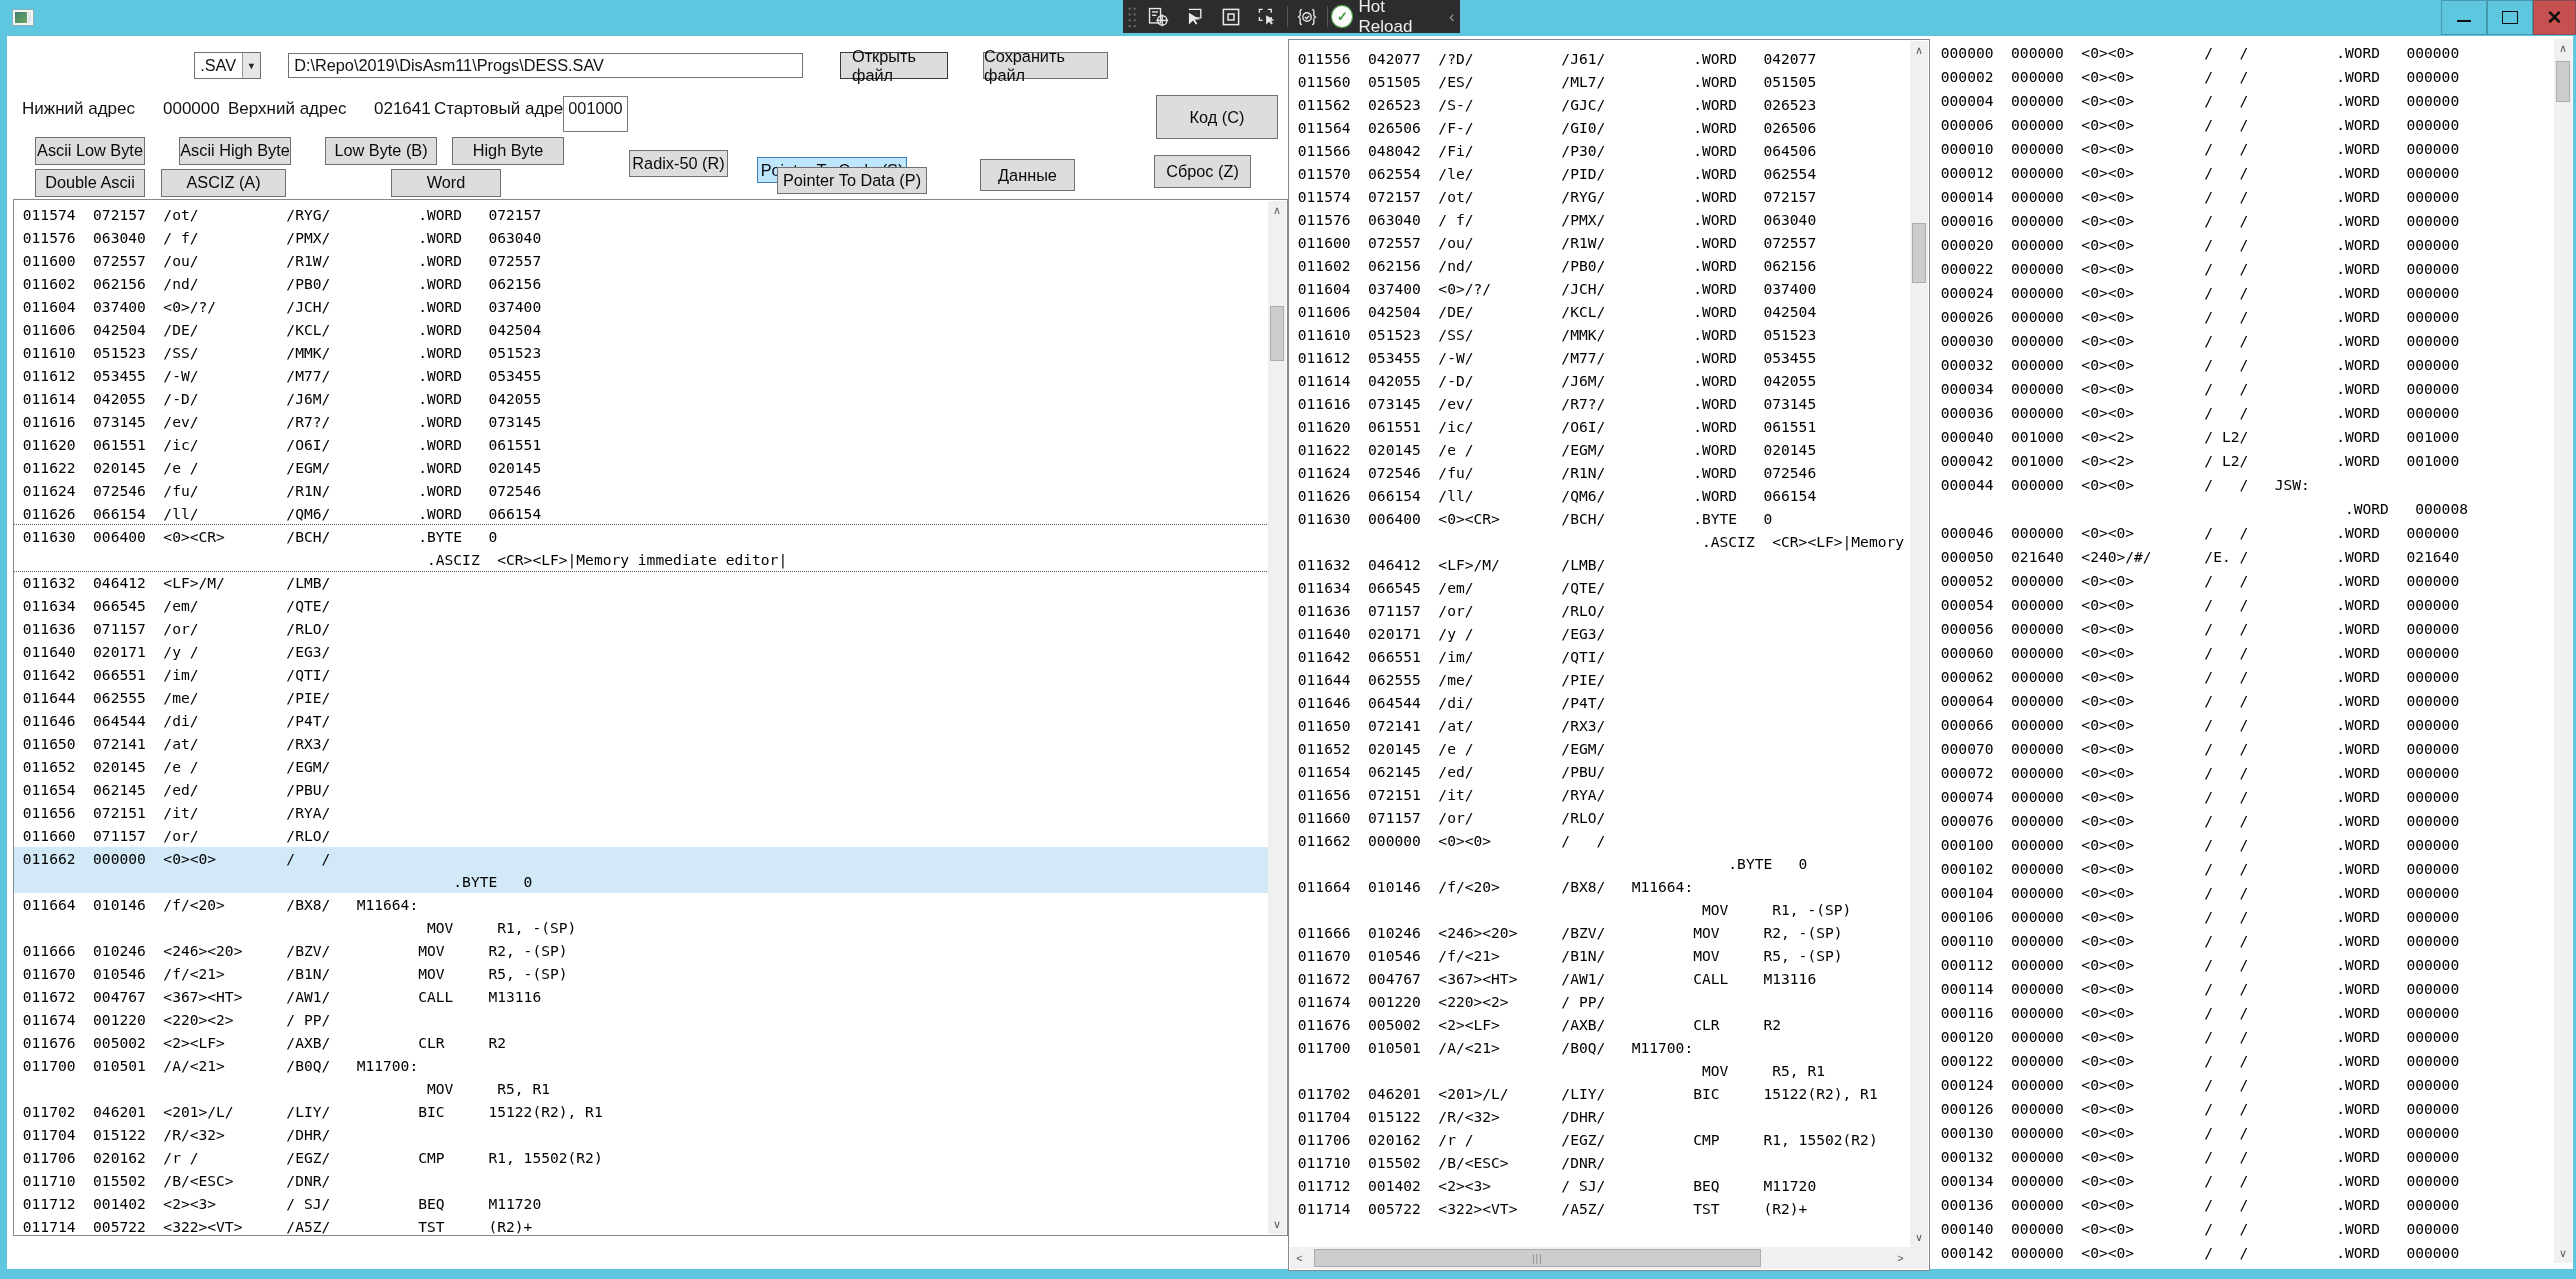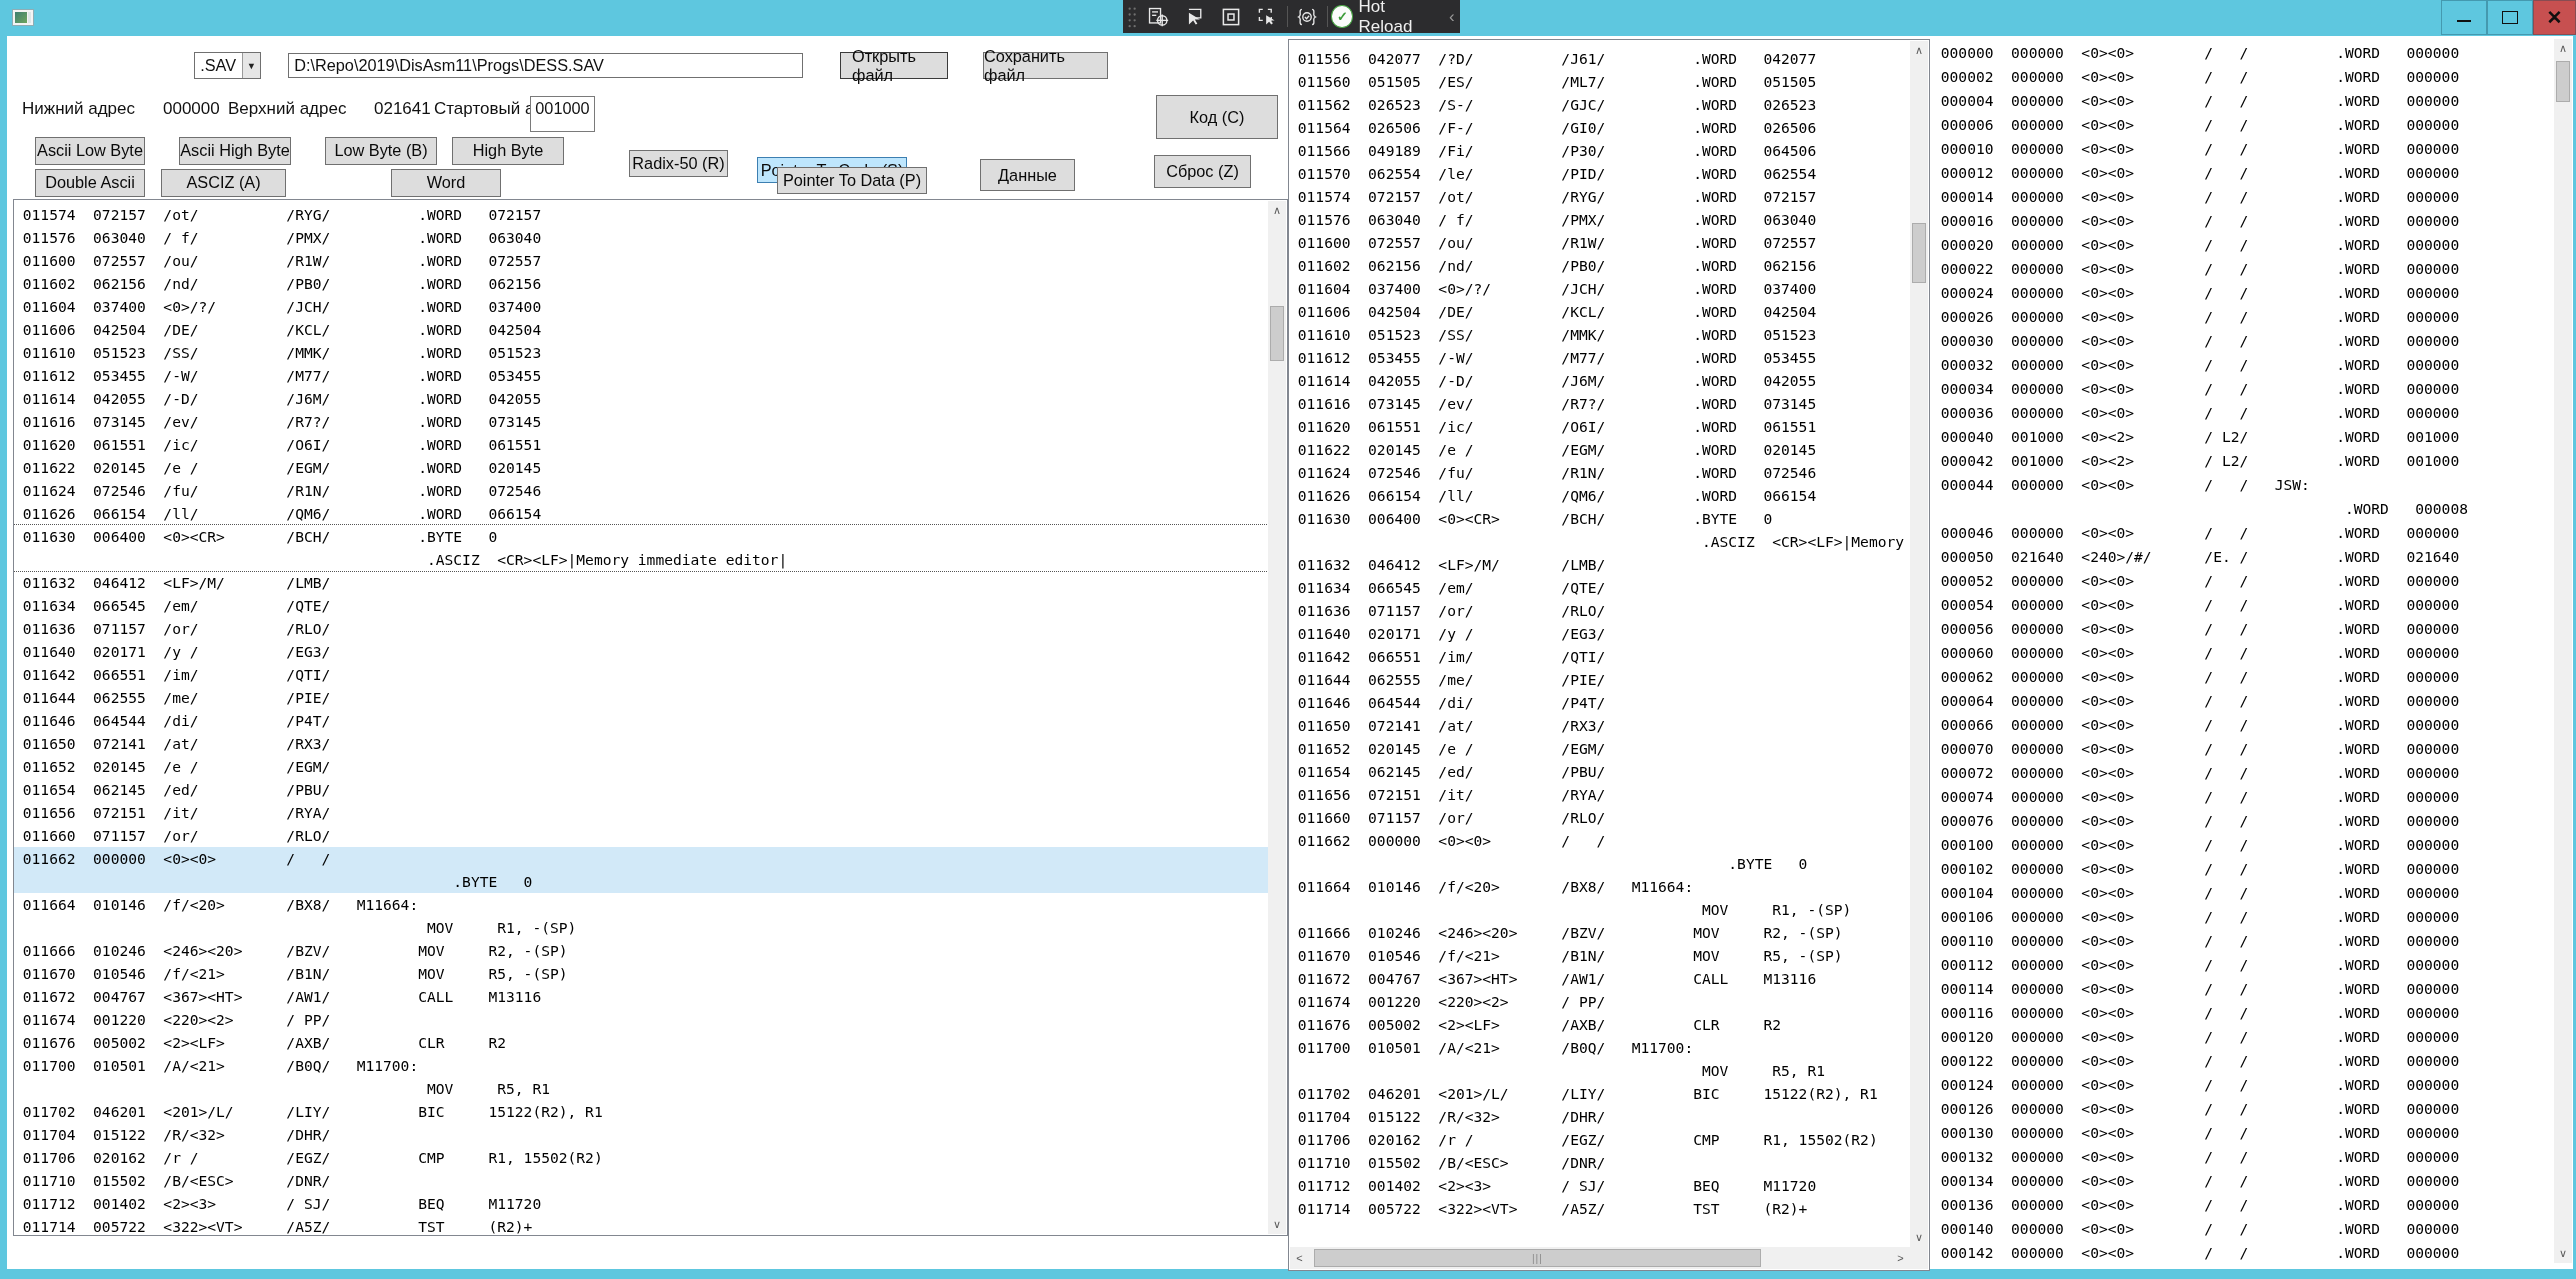--- a/index.html
+++ b/index.html
@@ -45,7 +45,7 @@
   .btn.focusd{border:1.7px solid #3A3A3A;}
   .btn.active{background:#BEE6FD;border:0.9px solid #3C7FB1;}
   .lbl{font-size:17px;white-space:nowrap;}
-  .startbox{left:530px;top:96px;width:65px;height:36px;border:0.9px solid #7A7A7A;background:#fff;
+  .startbox{left:563px;top:96px;width:65px;height:36px;border:0.9px solid #7A7A7A;background:#fff;
             font-size:16.3px;padding:1.7px 4.3px;}
   
   .panel{position:absolute;background:#fff;border:0.9px solid #828790;overflow:hidden;}

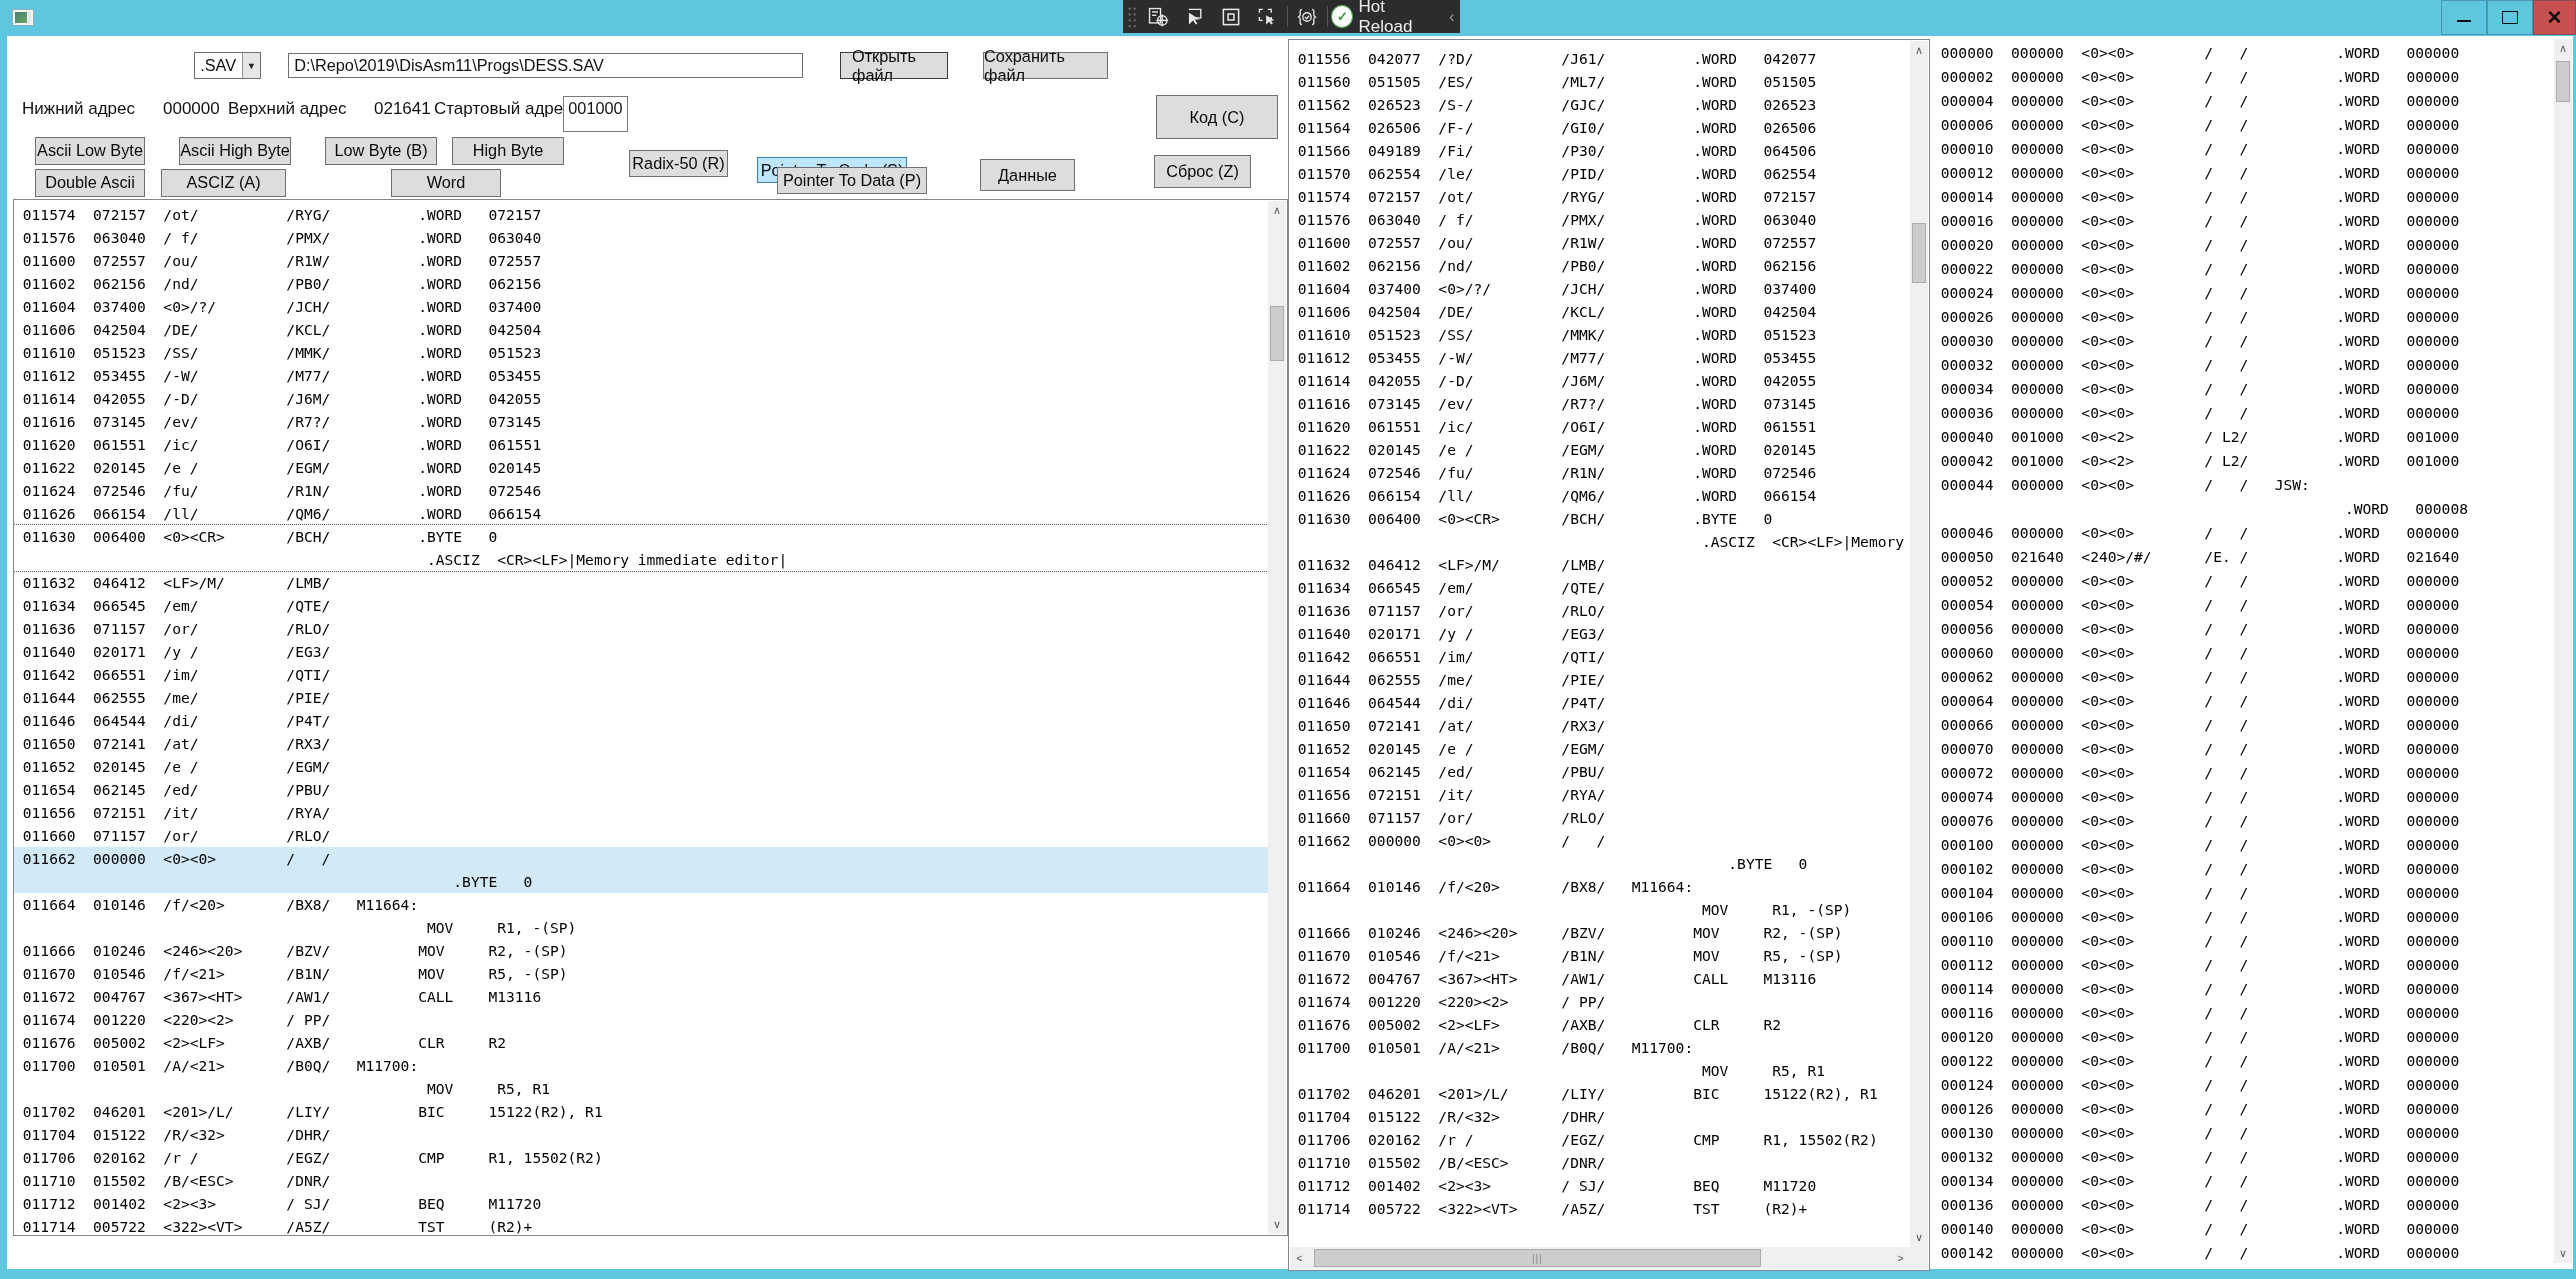--- a/index.html
+++ b/index.html
@@ -322,7 +322,7 @@
         <div class="ln" style="line-height: 23px; height: 23px;"> 011564  026506  /F-/          /GI0/          .WORD   026506</div>
       </div>
       <div class="item">
-        <div class="ln" style="line-height: 23px; height: 23px;"> 011566  049189  /Fi/          /P30/          .WORD   064506</div>
+        <div class="ln" style="line-height: 23px; height: 23px;"> 011566  048042  /Fi/          /P30/          .WORD   064506</div>
       </div>
       <div class="item">
         <div class="ln" style="line-height: 23px; height: 23px;"> 011570  062554  /le/          /PID/          .WORD   062554</div>

